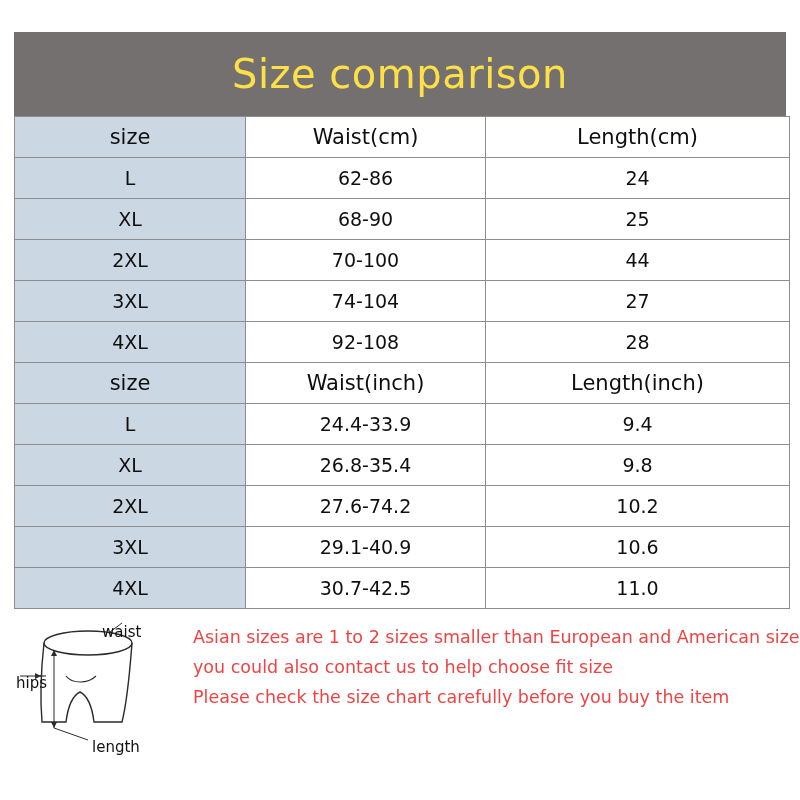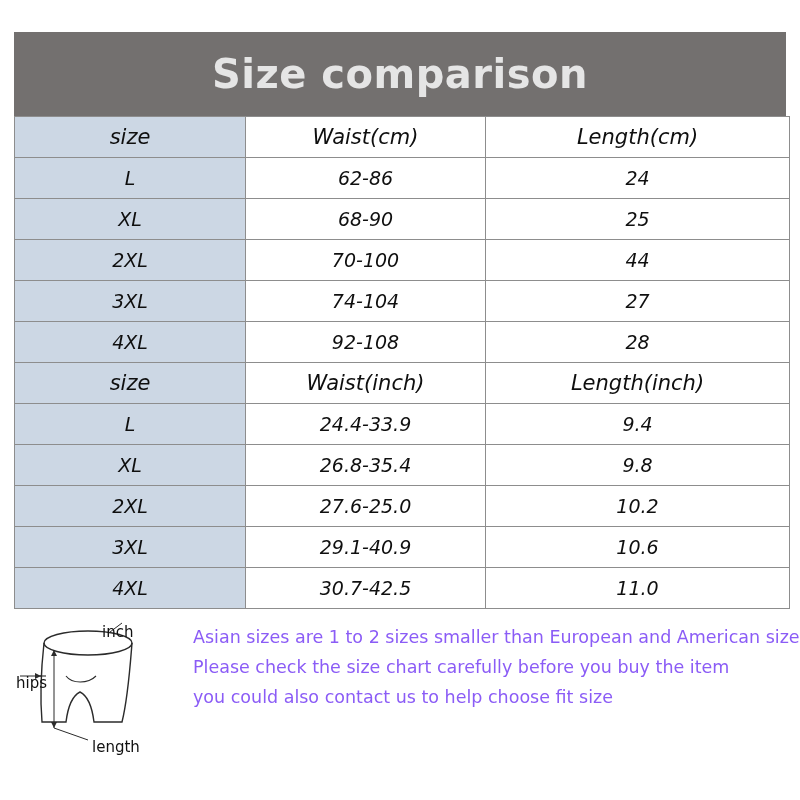--- a/index.html
+++ b/index.html
@@ -34,9 +34,9 @@
     justify-content: center;
   }
   .header-title {
-    color: #e5e5e5;
+    color: #fde047;
     font-size: 40px;
-    font-weight: 700;
+    font-weight: 400;
     letter-spacing: 0.5px;
     line-height: 1;
   }

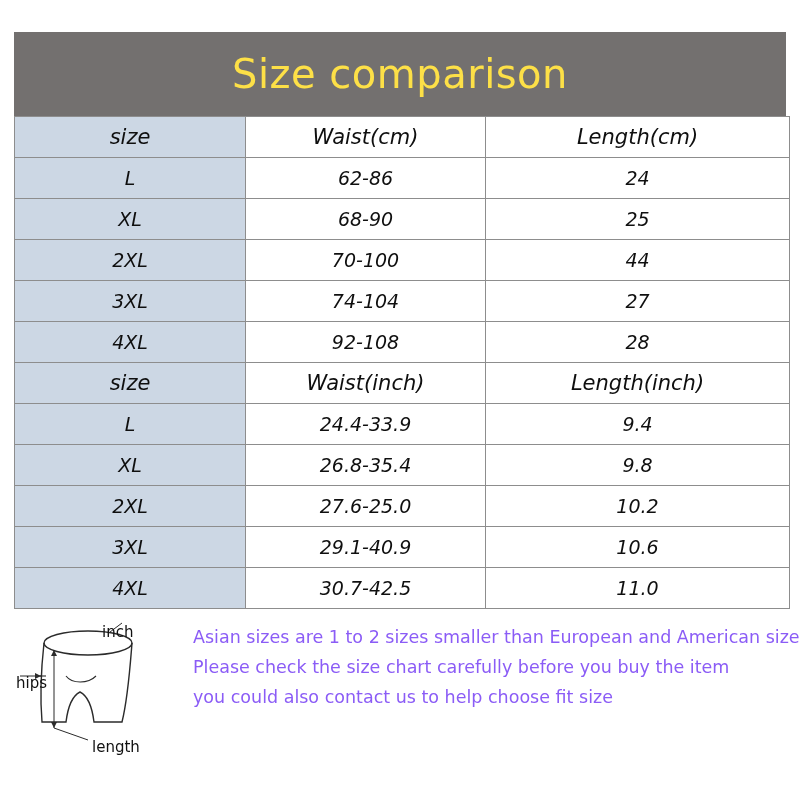--- a/index.html
+++ b/index.html
@@ -62,7 +62,6 @@
     height: 40px;
     padding: 0;
     background: #ffffff;
-    font-style: italic;
   }
   table.size-table td.col-size {
     width: 230px;

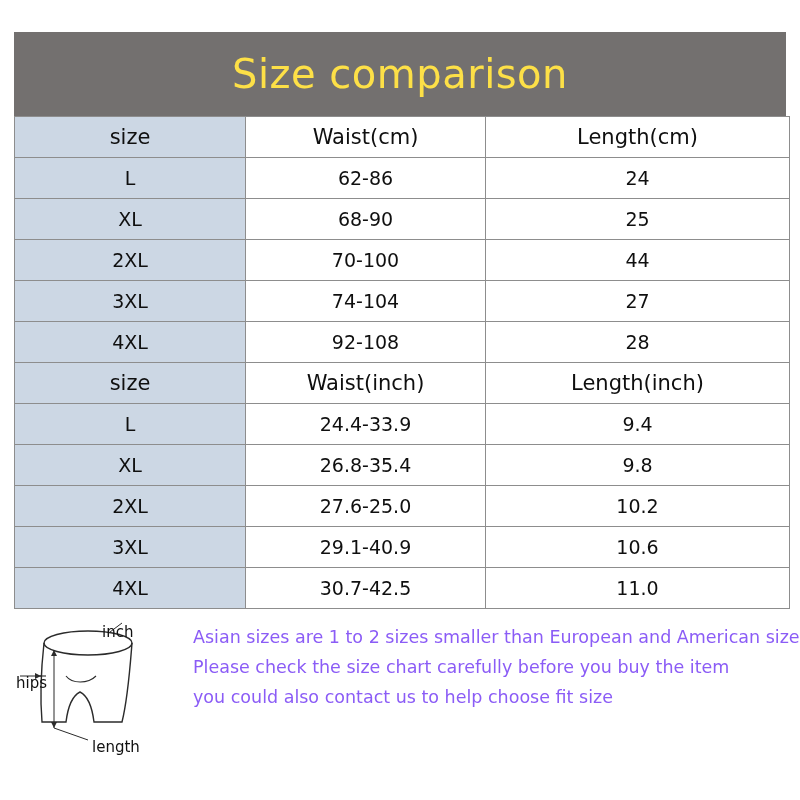--- a/index.html
+++ b/index.html
@@ -181,7 +181,7 @@
         </tr>
         <tr>
           <td class="col-size">2XL</td>
-          <td class="col-waist">27.6-25.0</td>
+          <td class="col-waist">27.6-74.2</td>
           <td class="col-length">10.2</td>
         </tr>
         <tr>

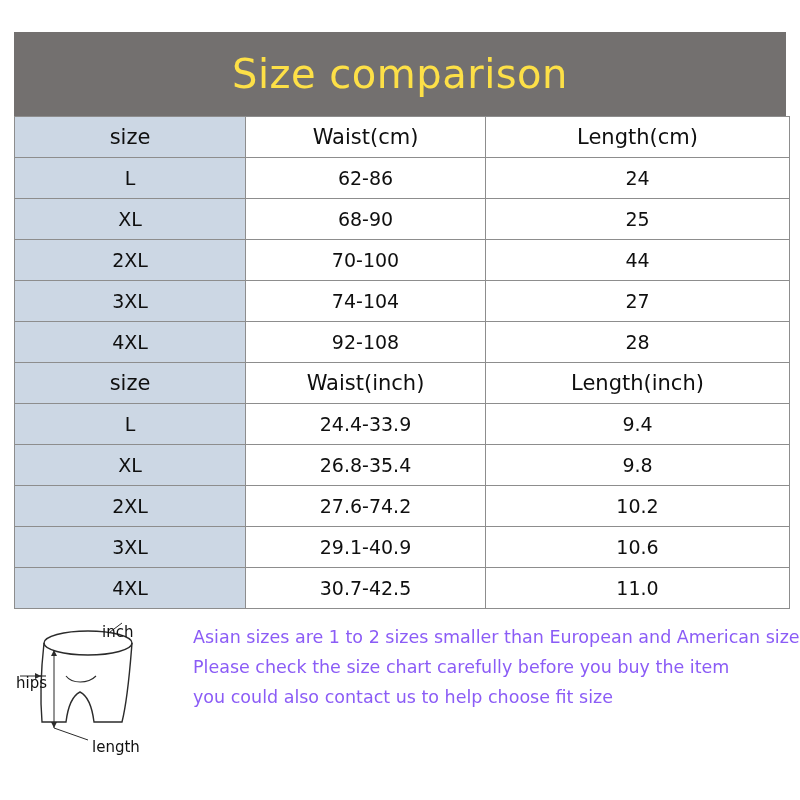--- a/index.html
+++ b/index.html
@@ -222,7 +222,7 @@
 
         <path d="M44 118 L78 130" fill="none" stroke="#2b2b2b" stroke-width="1"></path>
       </svg>
-      <div class="lbl lbl-waist">inch</div>
+      <div class="lbl lbl-waist">waist</div>
       <div class="lbl lbl-hips">hips</div>
       <div class="lbl lbl-length">length</div>
     </div>

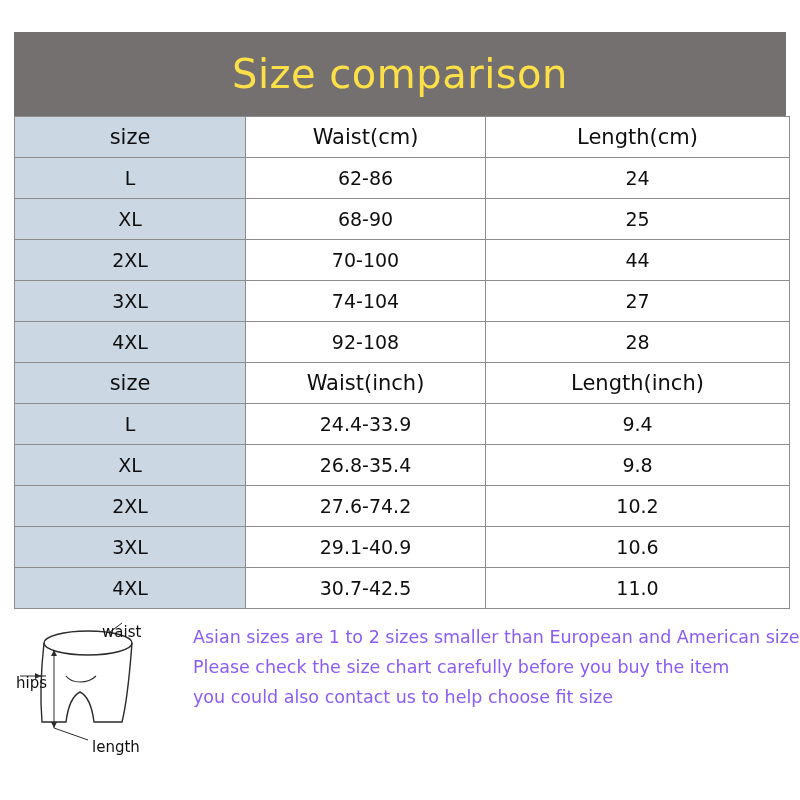--- a/index.html
+++ b/index.html
@@ -115,7 +115,7 @@
   }
   .note-line {
     font-size: 17.5px;
-    color: #8b5cf6;
+    color: #ef4444;
     line-height: 30px;
     white-space: nowrap;
   }

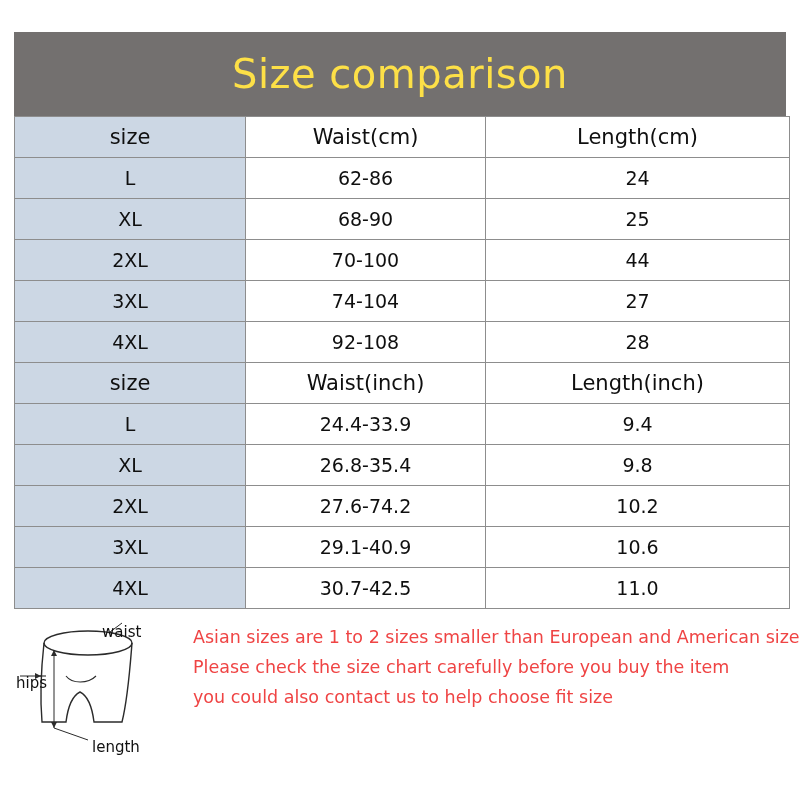--- a/index.html
+++ b/index.html
@@ -229,8 +229,8 @@
 
     <div class="notes">
       <div class="note-line">Asian sizes are 1 to 2 sizes smaller than European and American size</div>
+      <div class="note-line">you could also contact us to help choose fit size</div>
       <div class="note-line">Please check the size chart carefully before you buy the item</div>
-      <div class="note-line">you could also contact us to help choose fit size</div>
     </div>
 
   </div>

